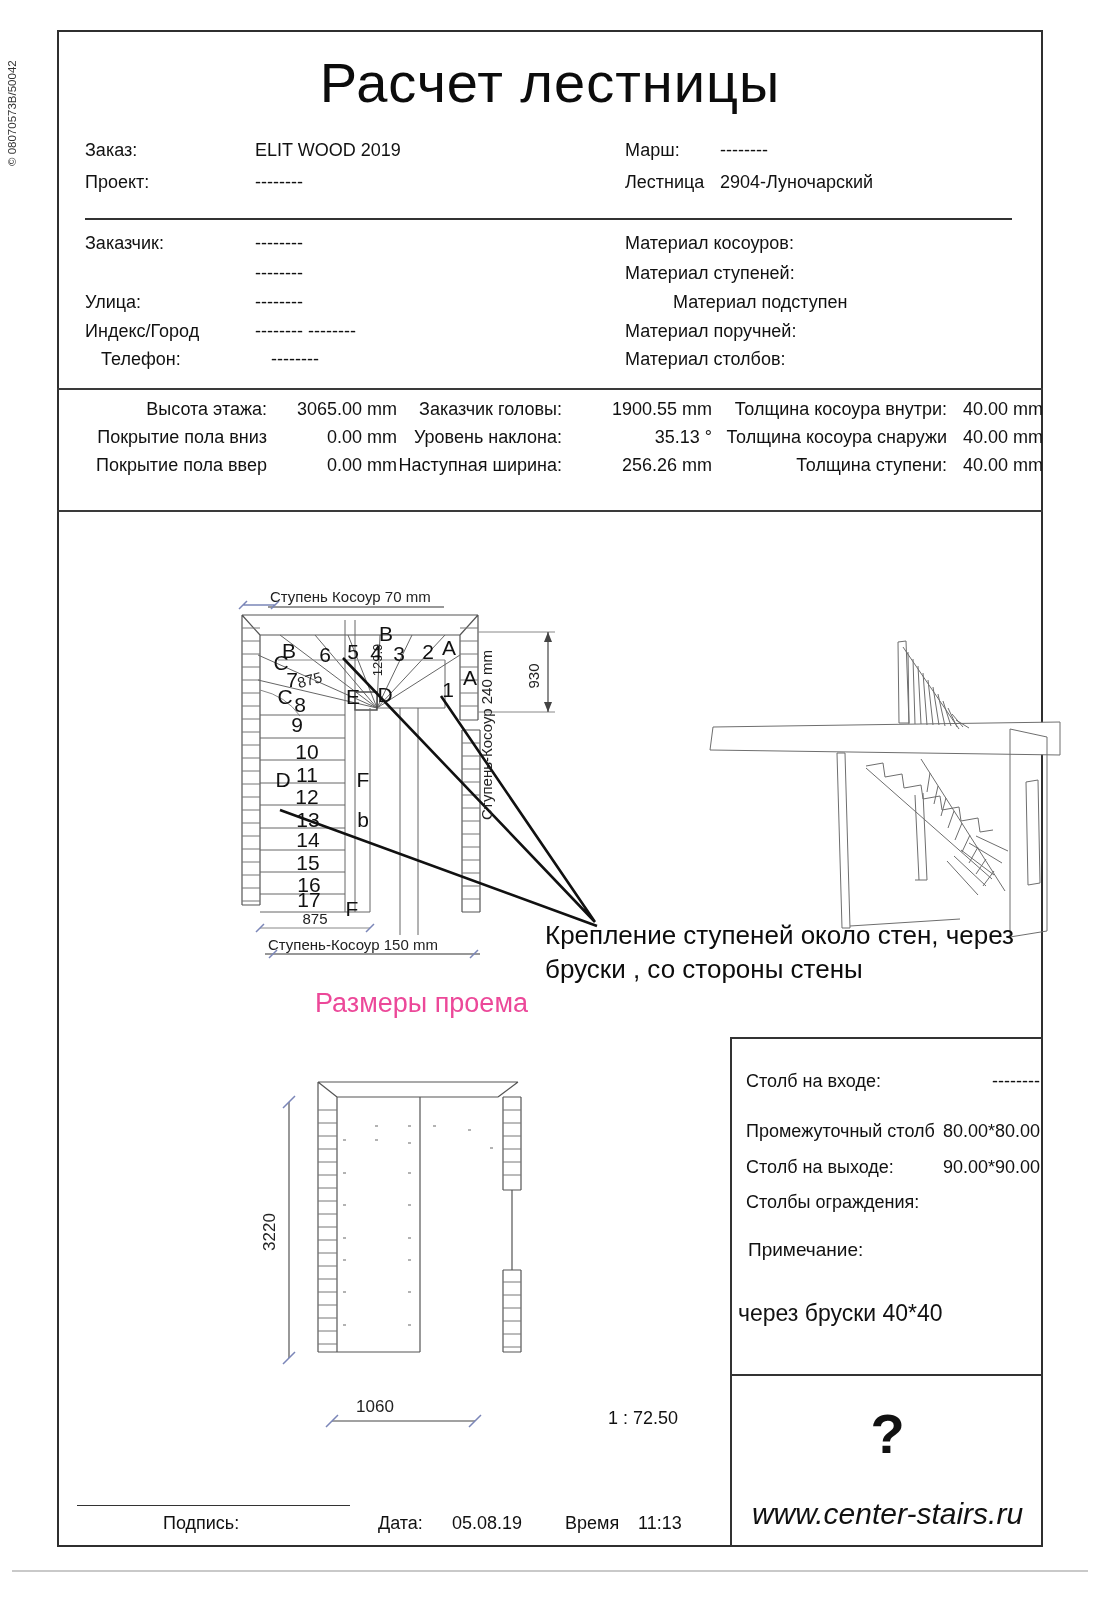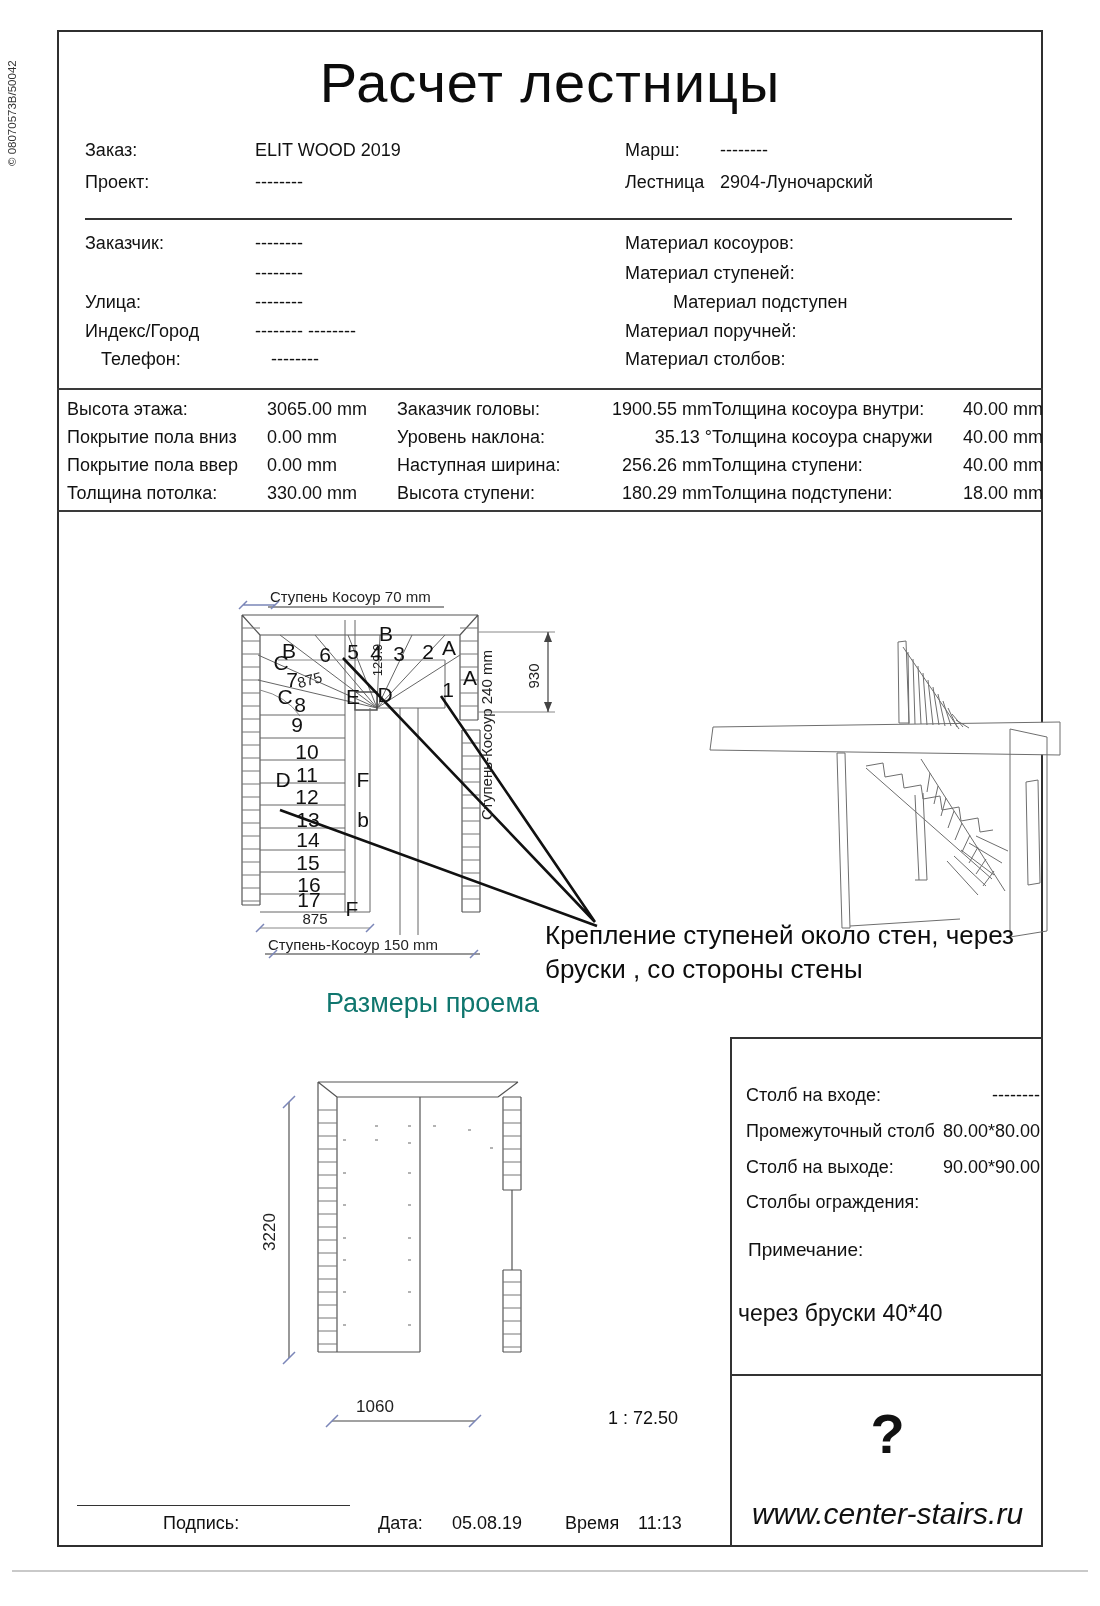--- a/index.html
+++ b/index.html
@@ -29,7 +29,7 @@
   }
   .param-row { display:grid; grid-template-columns:200px 130px 165px 150px 235px 96px; height:28px; line-height:28px; padding-left:10px; white-space:nowrap; overflow:hidden; }
   .param-row .p-v2, .param-row .p-v3 { text-align:right; }
-  .param-row > div { overflow:hidden; }
+  .param-row > div { overflow:hidden;text-align:right; }
   svg { position:absolute; }
   svg text { font-family:"Liberation Sans", sans-serif; }
   .annotation {

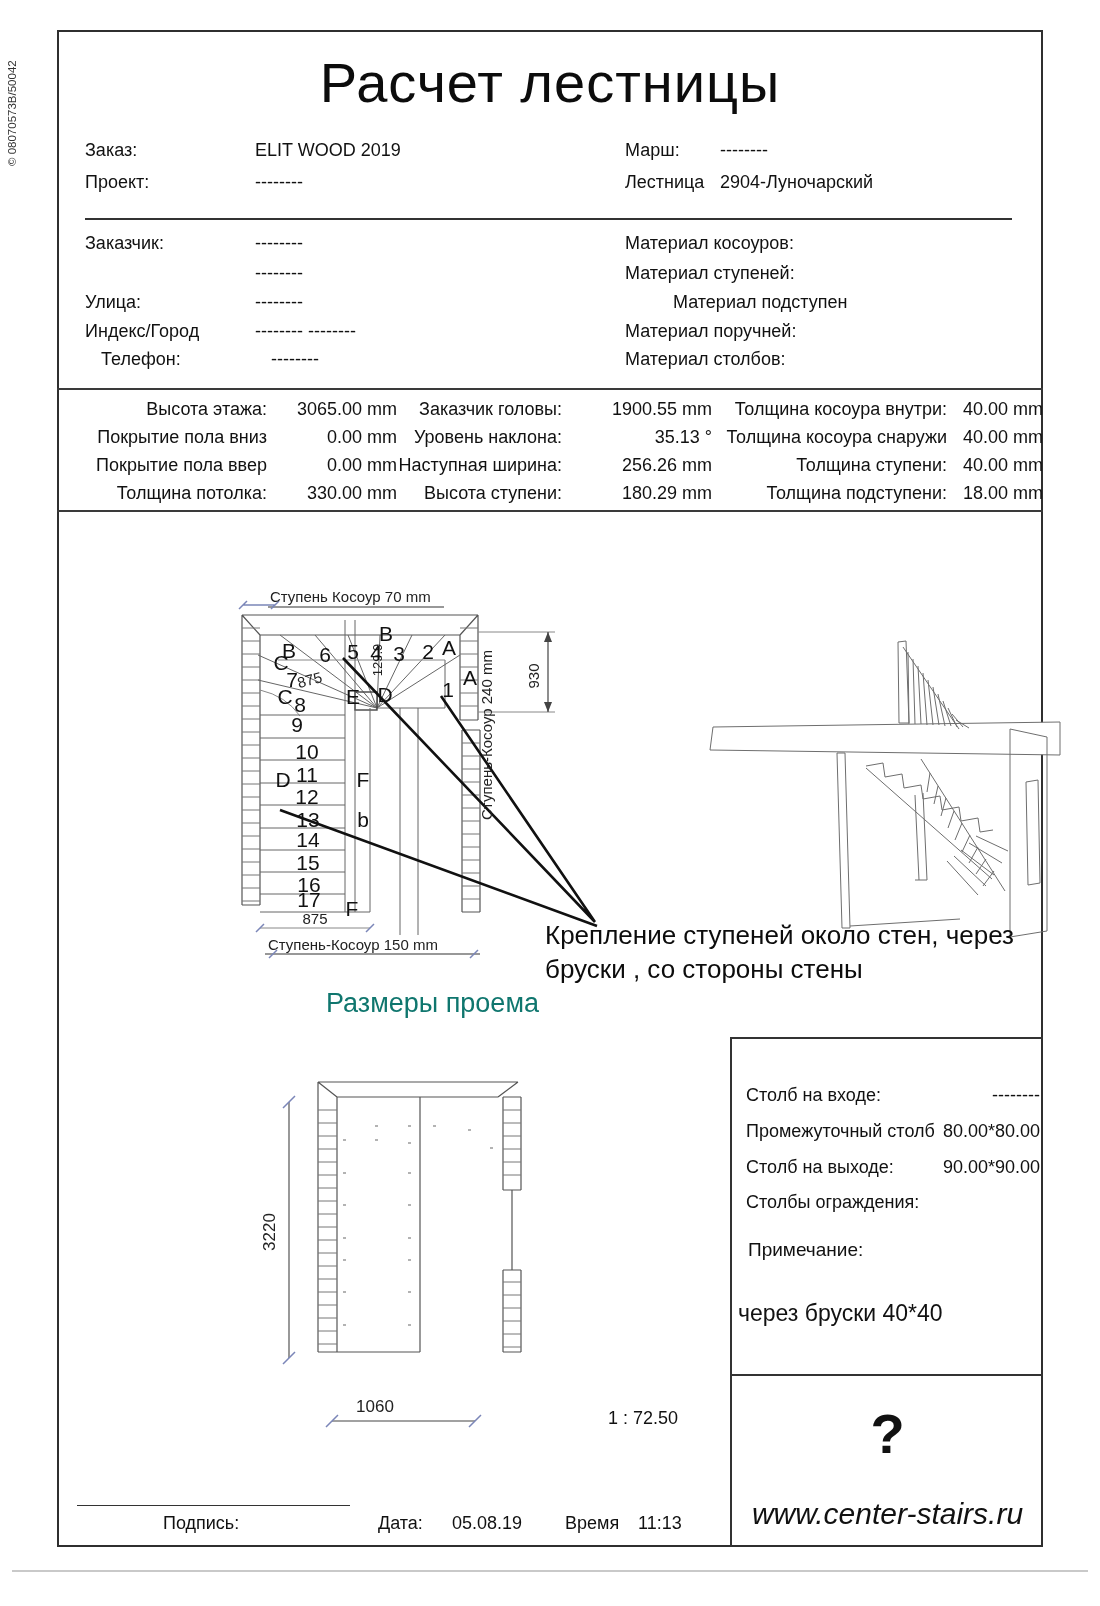--- a/index.html
+++ b/index.html
@@ -111,14 +111,6 @@
         <div class="p-v2">256.26 mm</div>
         <div class="p-l3">Толщина ступени:</div>
         <div class="p-v3">40.00 mm</div>
-      </div>
-      <div class="param-row">
-        <div class="p-l1">Толщина потолка:</div>
-        <div class="p-v1">330.00 mm</div>
-        <div class="p-l2">Высота ступени:</div>
-        <div class="p-v2">180.29 mm</div>
-        <div class="p-l3">Толщина подступени:</div>
-        <div class="p-v3">18.00 mm</div>
       </div>
     </div>
 </div>

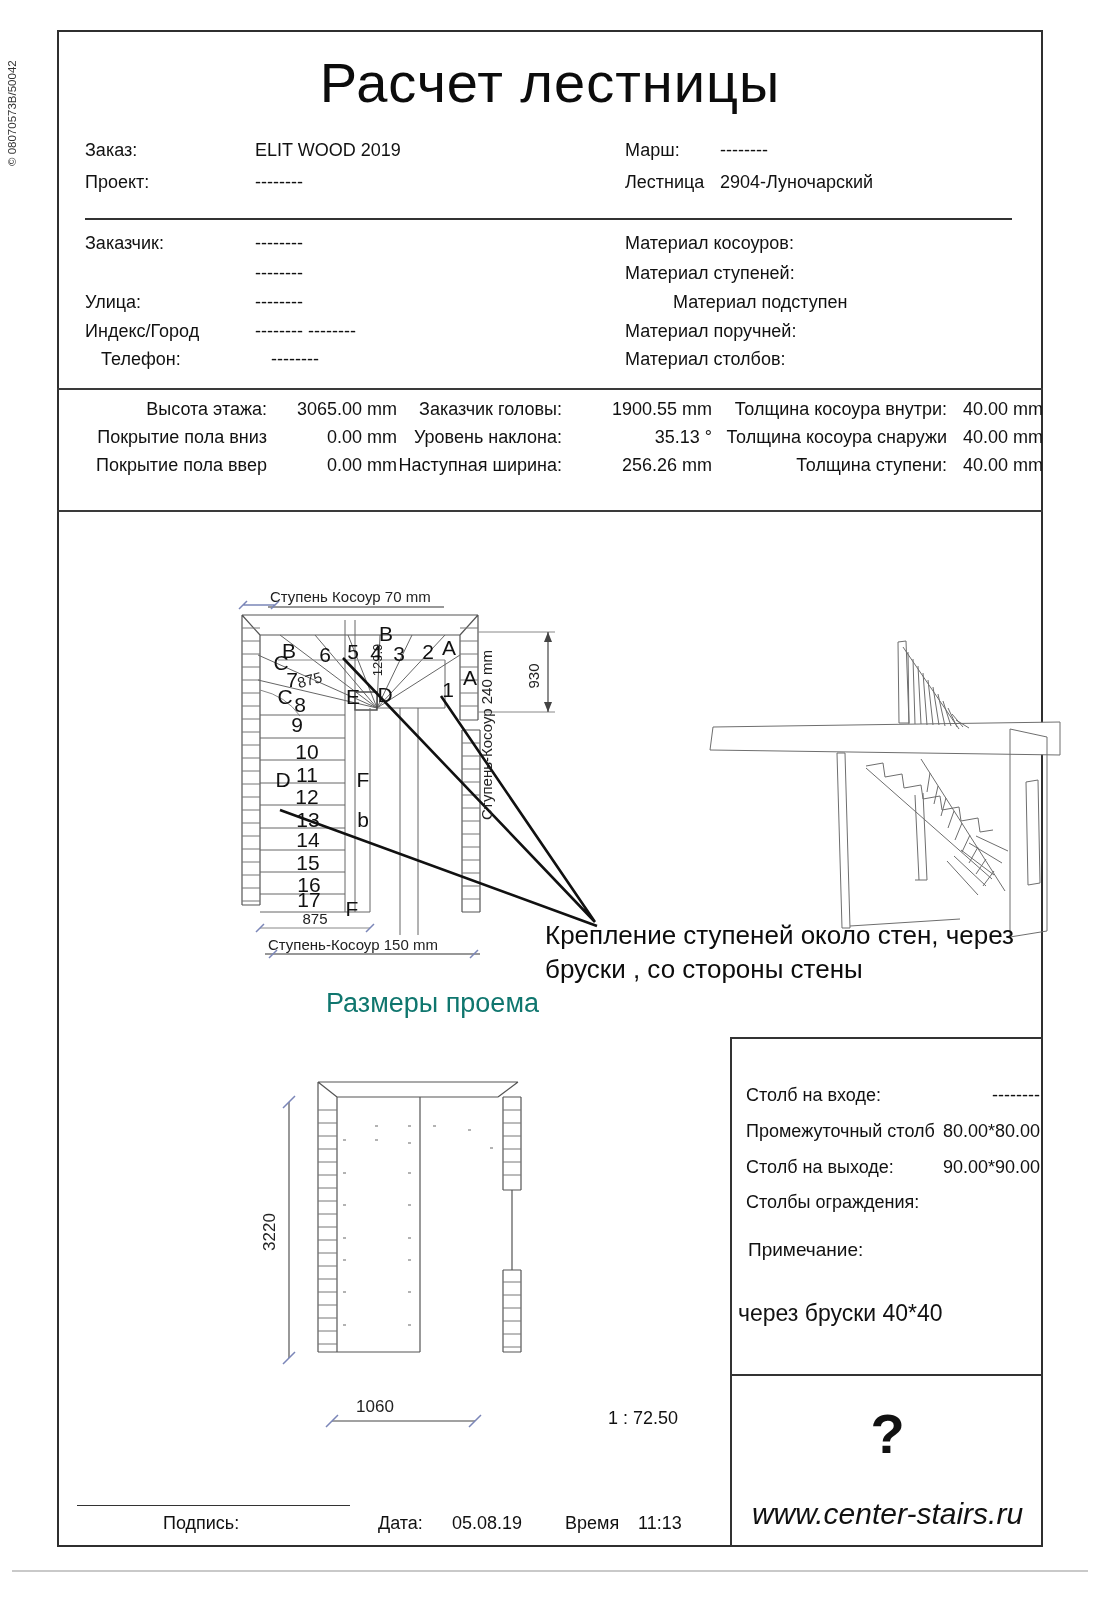--- a/index.html
+++ b/index.html
@@ -36,7 +36,7 @@
     position:absolute; left:545px; top:918px; width:516px;
     font-size:26px; line-height:34px; color:#0c0c0c;
   }
-  .opening-heading { position:absolute; left:326px; top:988px; font-size:27px; color:#0f766e; }
+  .opening-heading { position:absolute; left:315px; top:988px; font-size:27px; color:#ec4899; }
   .posts-panel {
     position:absolute; left:730px; top:1037px; width:313px; height:510px;
     border-left:2px solid #333; border-top:2px solid #333;

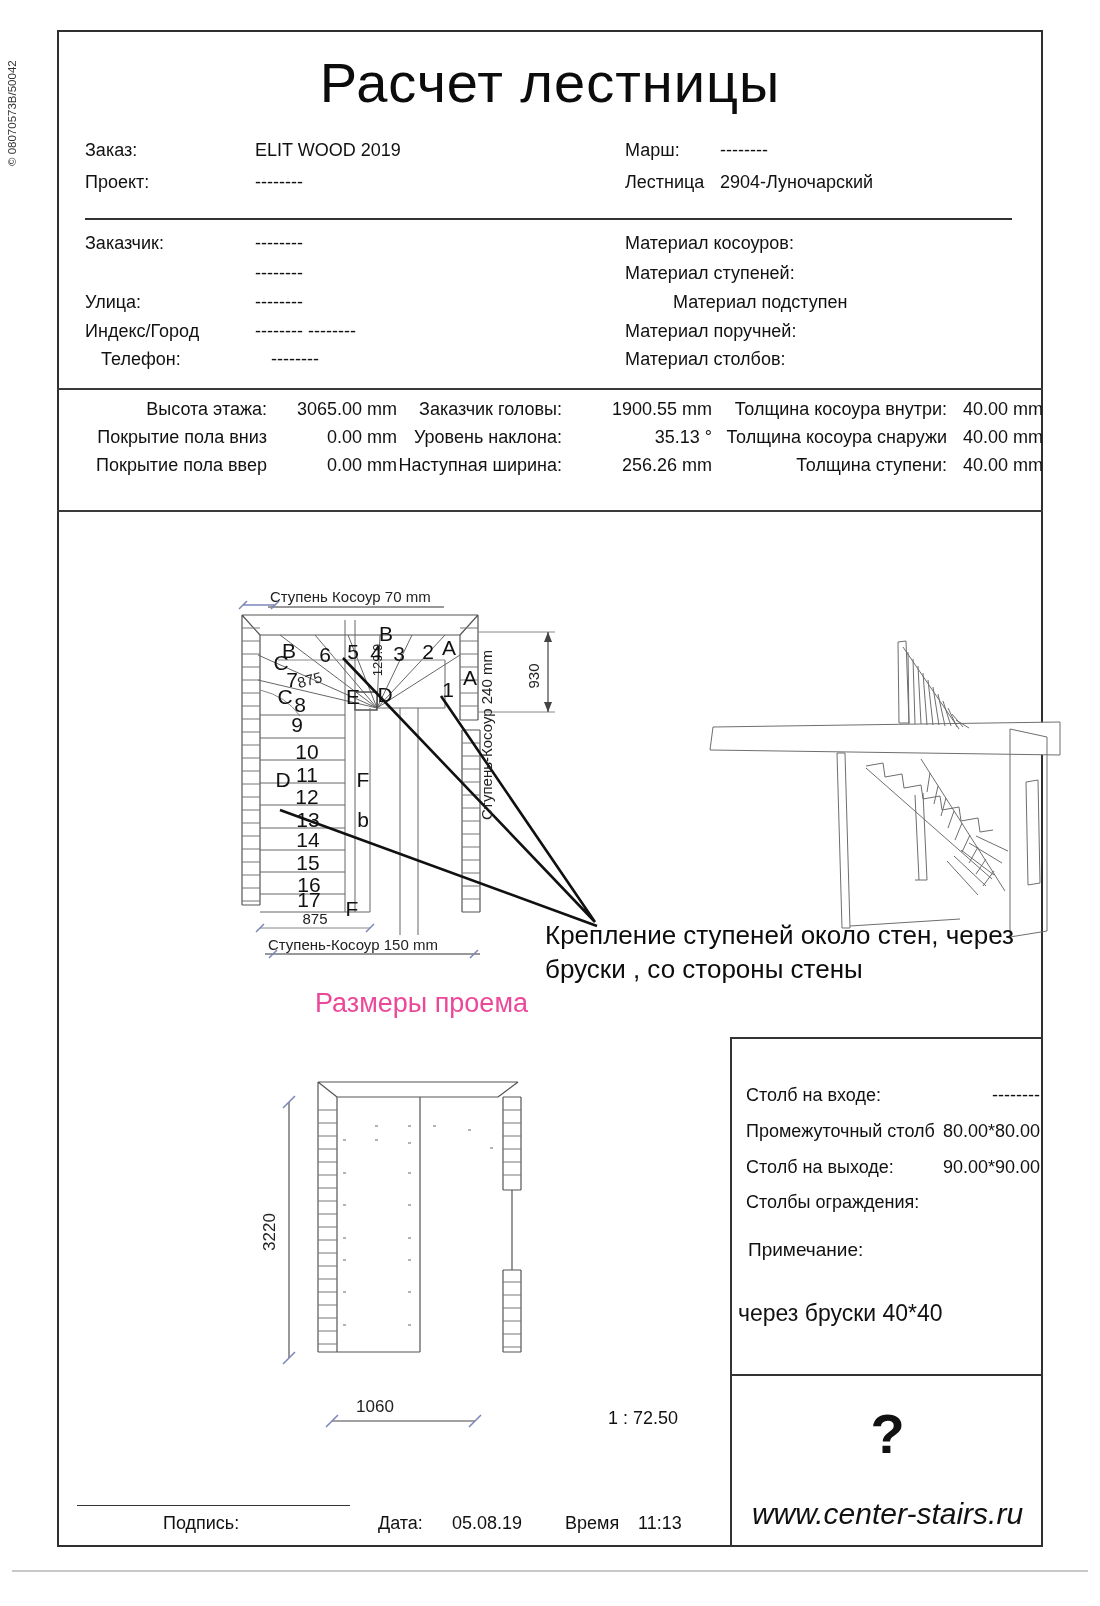--- a/index.html
+++ b/index.html
@@ -242,7 +242,7 @@
 
 <div class="posts-panel">
   <div id="post-rows">
-      <div style="position: absolute; left: 14px; top: 46px; width: 294px; white-space: nowrap;">
+      <div style="position: absolute; left: 14px; top: 32px; width: 294px; white-space: nowrap;">
         <span style="float: left; overflow: hidden; max-width: 205px;">Столб на входе:</span>
         <span style="float: right;">--------</span>
       </div>

